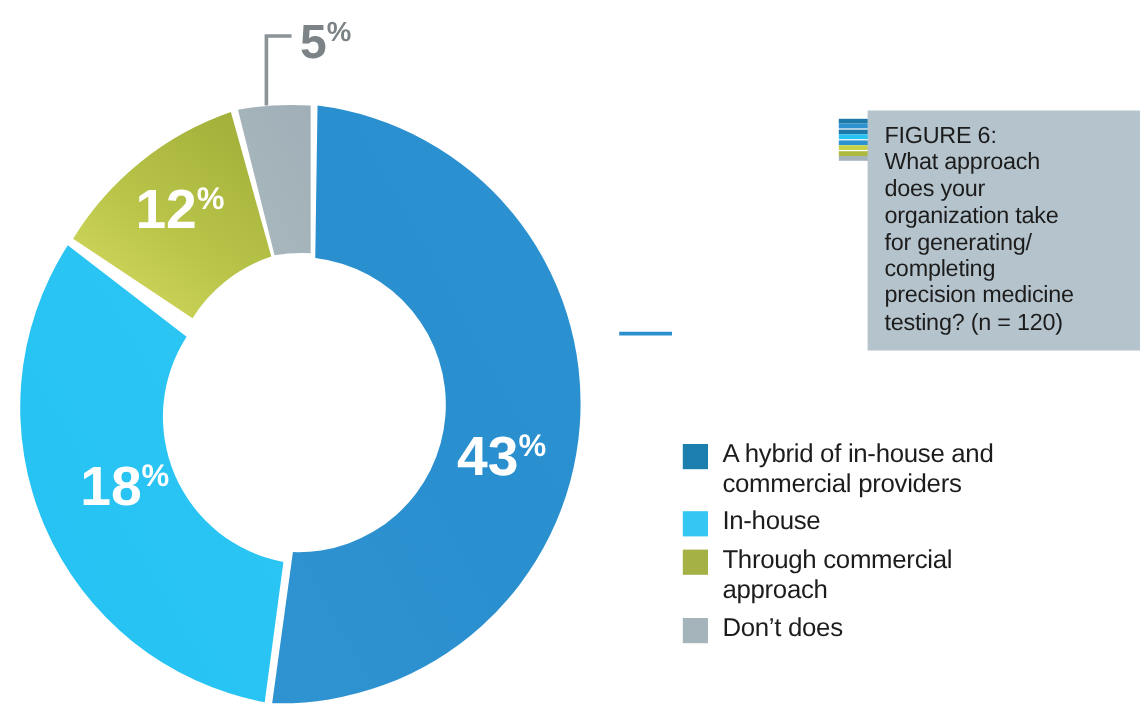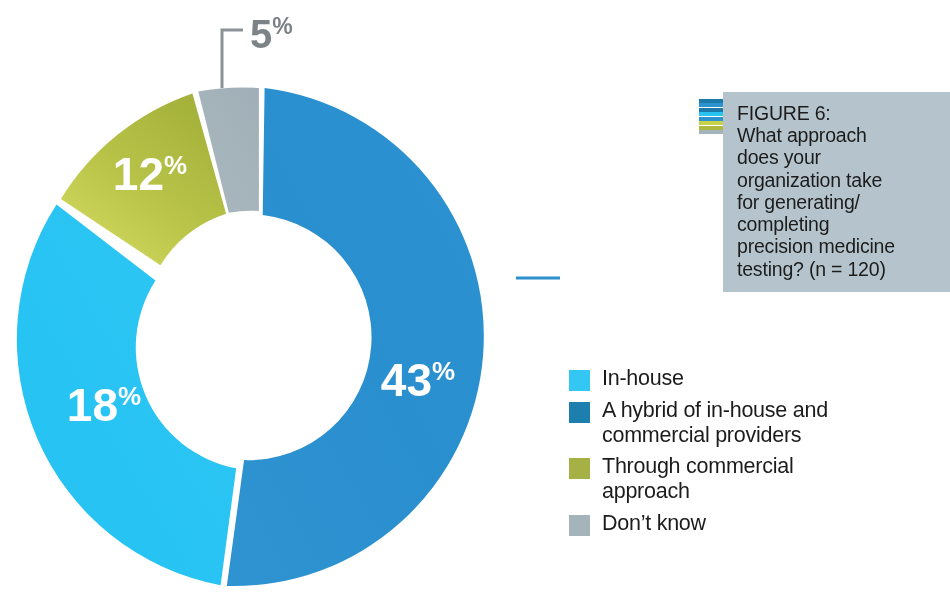--- a/index.html
+++ b/index.html
@@ -189,15 +189,15 @@
 
   <div id="legend">
     <div class="legend-item">
-      <span class="legend-swatch" style="background:#35c7f4"></span>
-      <span class="legend-label" style="white-space:pre-line">In-house</span>
-    </div>
-    <div class="legend-item">
       <span class="legend-swatch" style="background:#1d7fae"></span>
       <span class="legend-label" style="white-space:pre-line">A hybrid of in-house and
 commercial providers</span>
     </div>
     <div class="legend-item">
+      <span class="legend-swatch" style="background:#35c7f4"></span>
+      <span class="legend-label" style="white-space:pre-line">In-house</span>
+    </div>
+    <div class="legend-item">
       <span class="legend-swatch" style="background:#a5b045"></span>
       <span class="legend-label" style="white-space:pre-line">Through commercial
 approach</span>

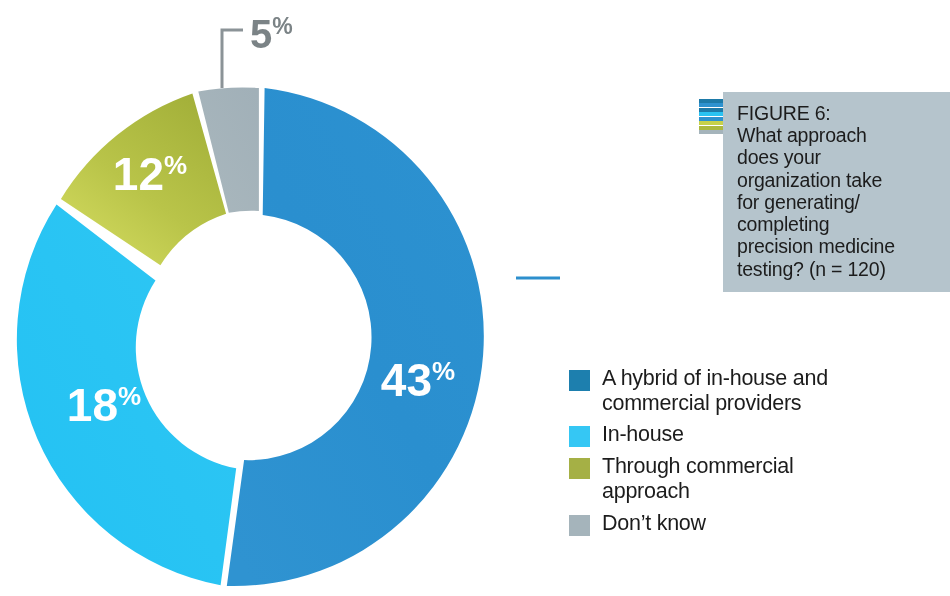--- a/index.html
+++ b/index.html
@@ -204,7 +204,7 @@
     </div>
     <div class="legend-item">
       <span class="legend-swatch" style="background:#a5b4bb"></span>
-      <span class="legend-label" style="white-space:pre-line">Don’t know</span>
+      <span class="legend-label" style="white-space:pre-line">Don’t does</span>
     </div>
   </div>
 

